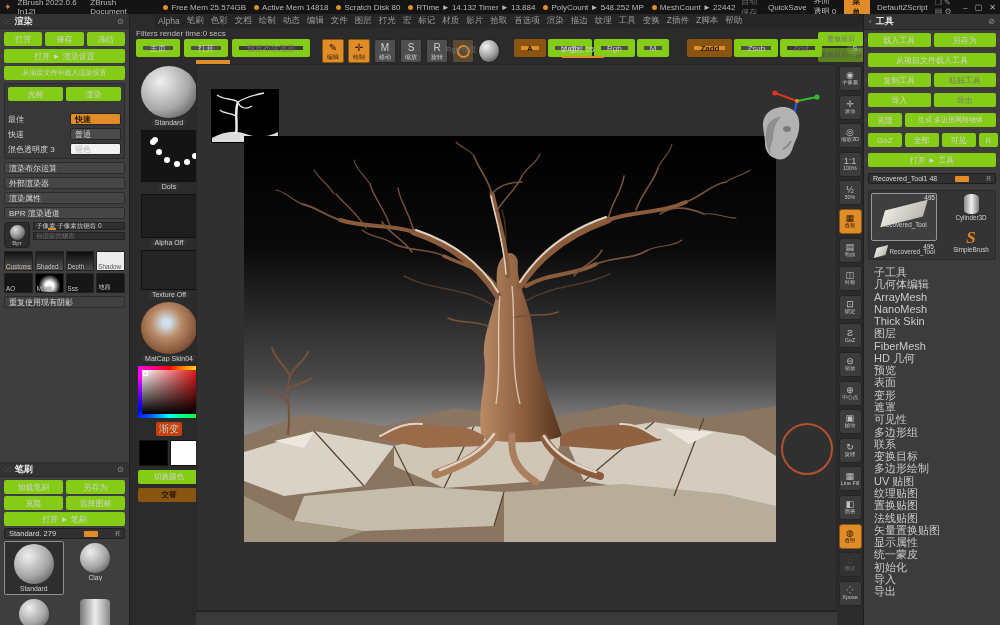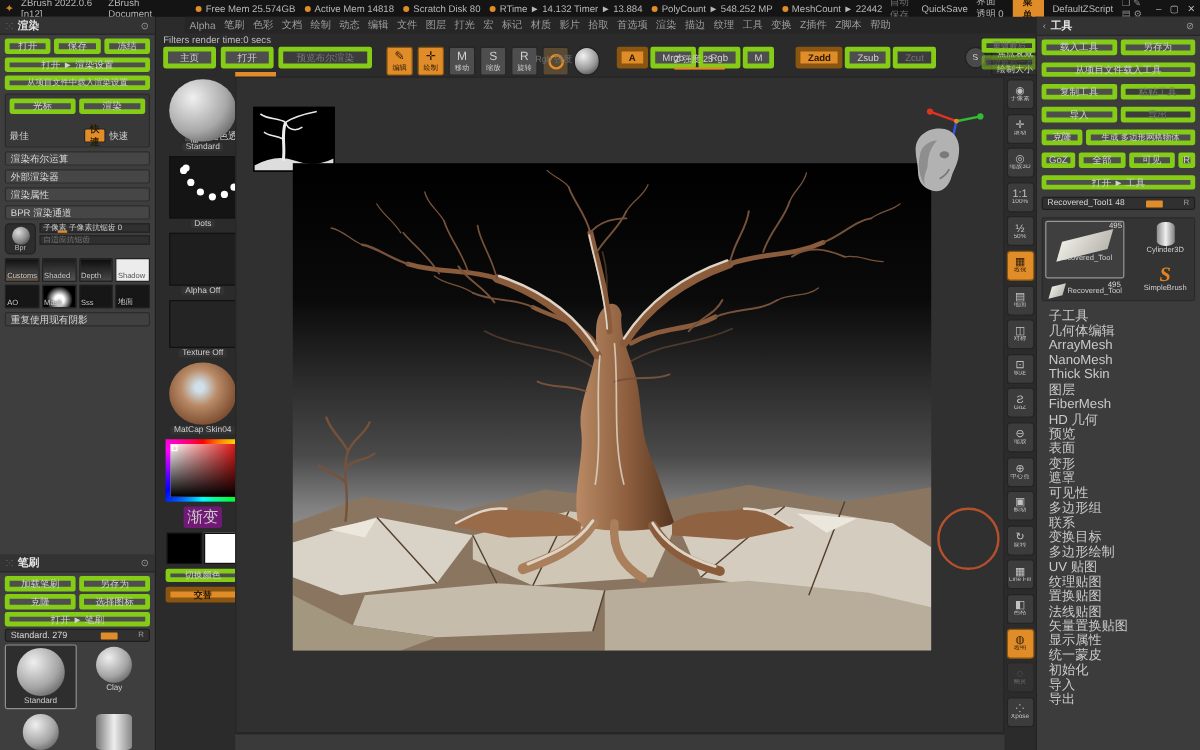--- a/index.html
+++ b/index.html
@@ -29,7 +29,7 @@
   .toolbar{position:absolute;left:130px;top:28px;width:706px;height:36px;background:#2b2b2b;font-size:8px;}
   .filters-text{position:absolute;left:6px;top:1px;color:#bdbdbd;font-size:8px;}
   .tb-row{position:absolute;left:6px;top:11px;display:flex;align-items:flex-start;gap:4px;}
-  .btn{background:#4e4e4e;border:4px solid #84cc16;border-radius:2px;color:#d2d2d2;
+  .btn{background:#4e4e4e;border:7px solid #84cc16;border-radius:2px;color:#d2d2d2;
     display:inline-flex;align-items:center;justify-content:center;font-size:8px;
     height:14px;padding:0 6px;white-space:nowrap;text-align:right;}
   .btn.lg{height:18px;}

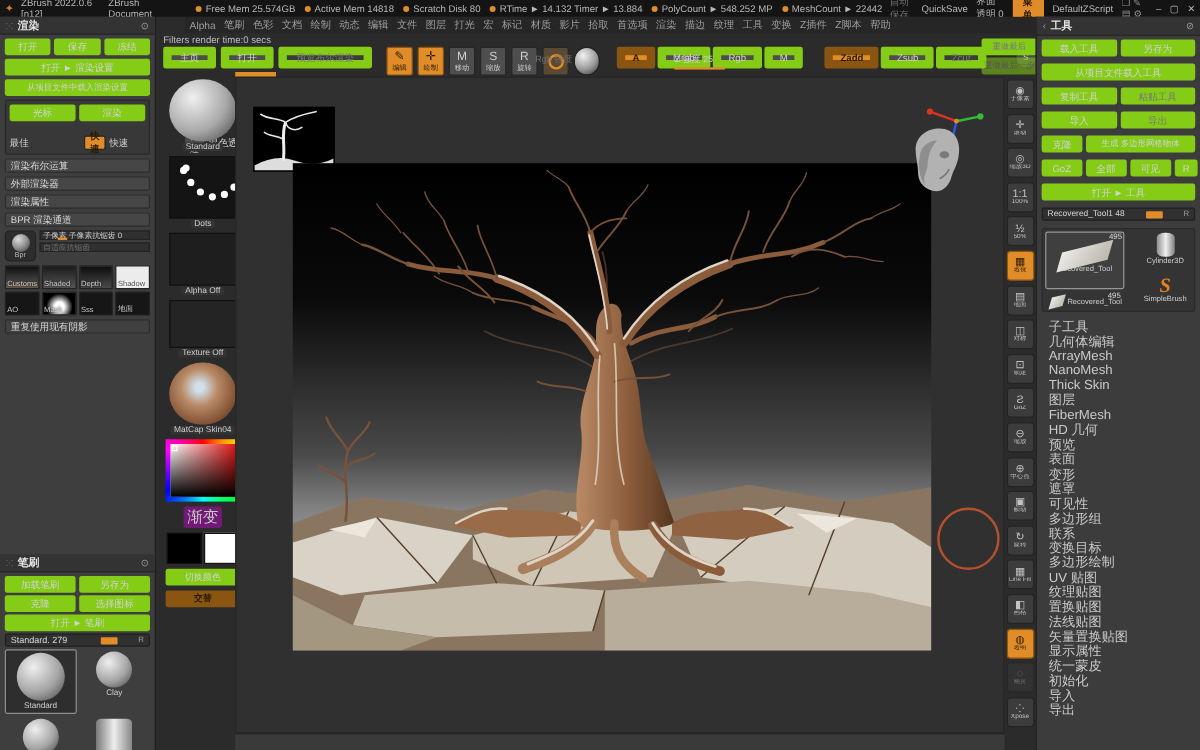--- a/index.html
+++ b/index.html
@@ -348,7 +348,7 @@
           <span class="btn">渲染</span>
         </div>
         <div style="height:6px"></div>
-        <div style="display:flex;flex-direction:row;gap:3px;">
+        <div style="display:flex;flex-direction:column;gap:3px;">
 
         <div class="kv">
               <span class="k">最佳</span>

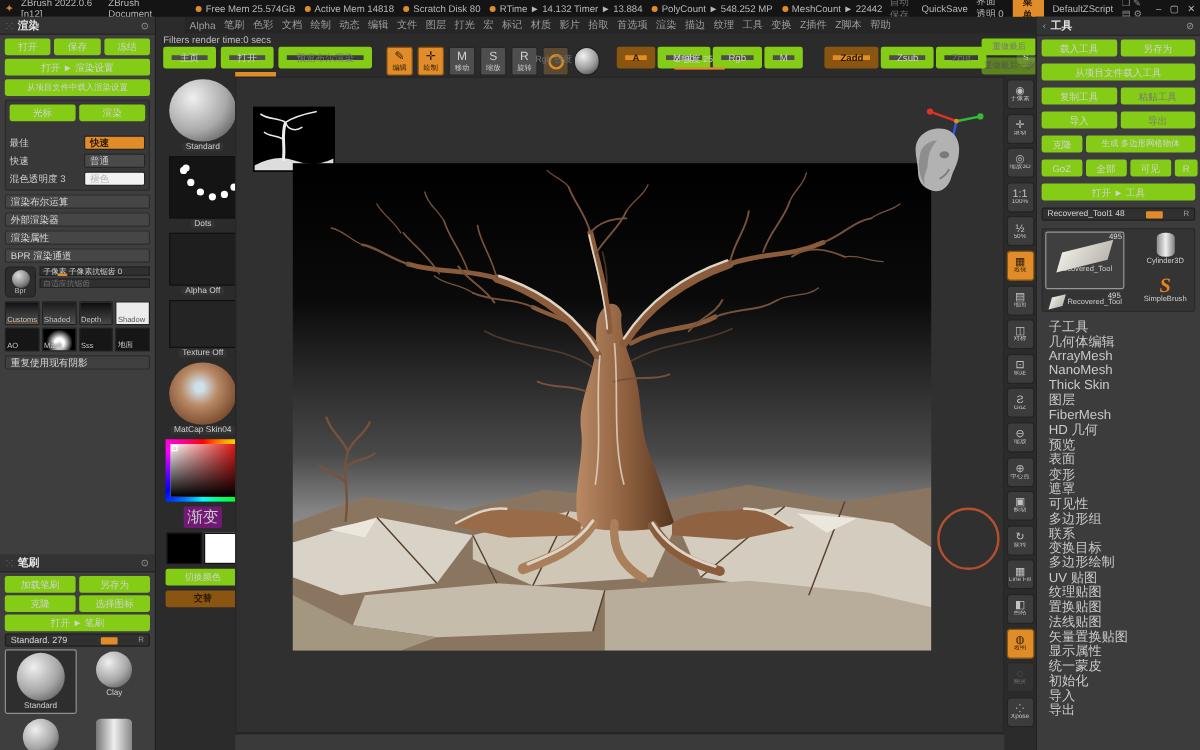--- a/index.html
+++ b/index.html
@@ -487,7 +487,7 @@
           <span class="sel"></span>
         </div>
     </div>
-    <span class="tlb" style="font-size:13px;background:#701a75;padding:0 3px;border-radius:2px;">渐变</span>
+    <span class="tlb" style="font-size:10px;background:#c2410c;padding:0 3px;border-radius:2px;">渐变</span>
     <div class="swatches">
       <span class="sw black"></span>
       <span class="sw white"></span>

